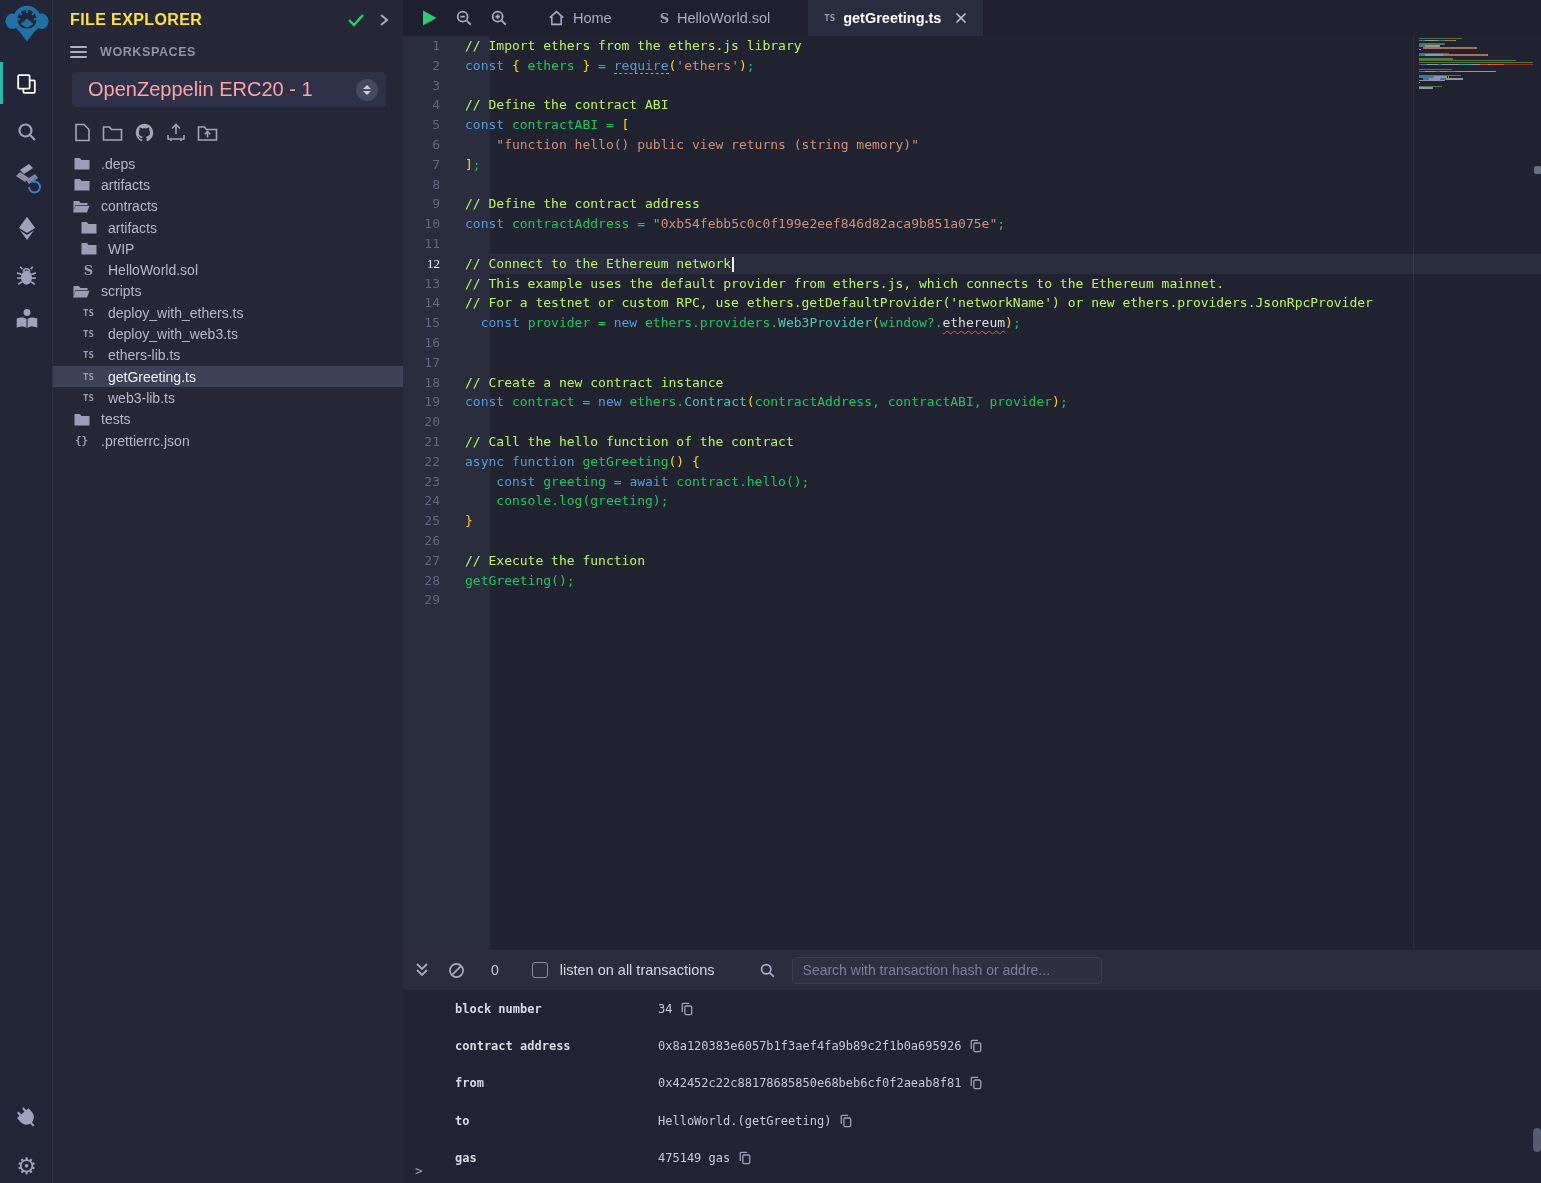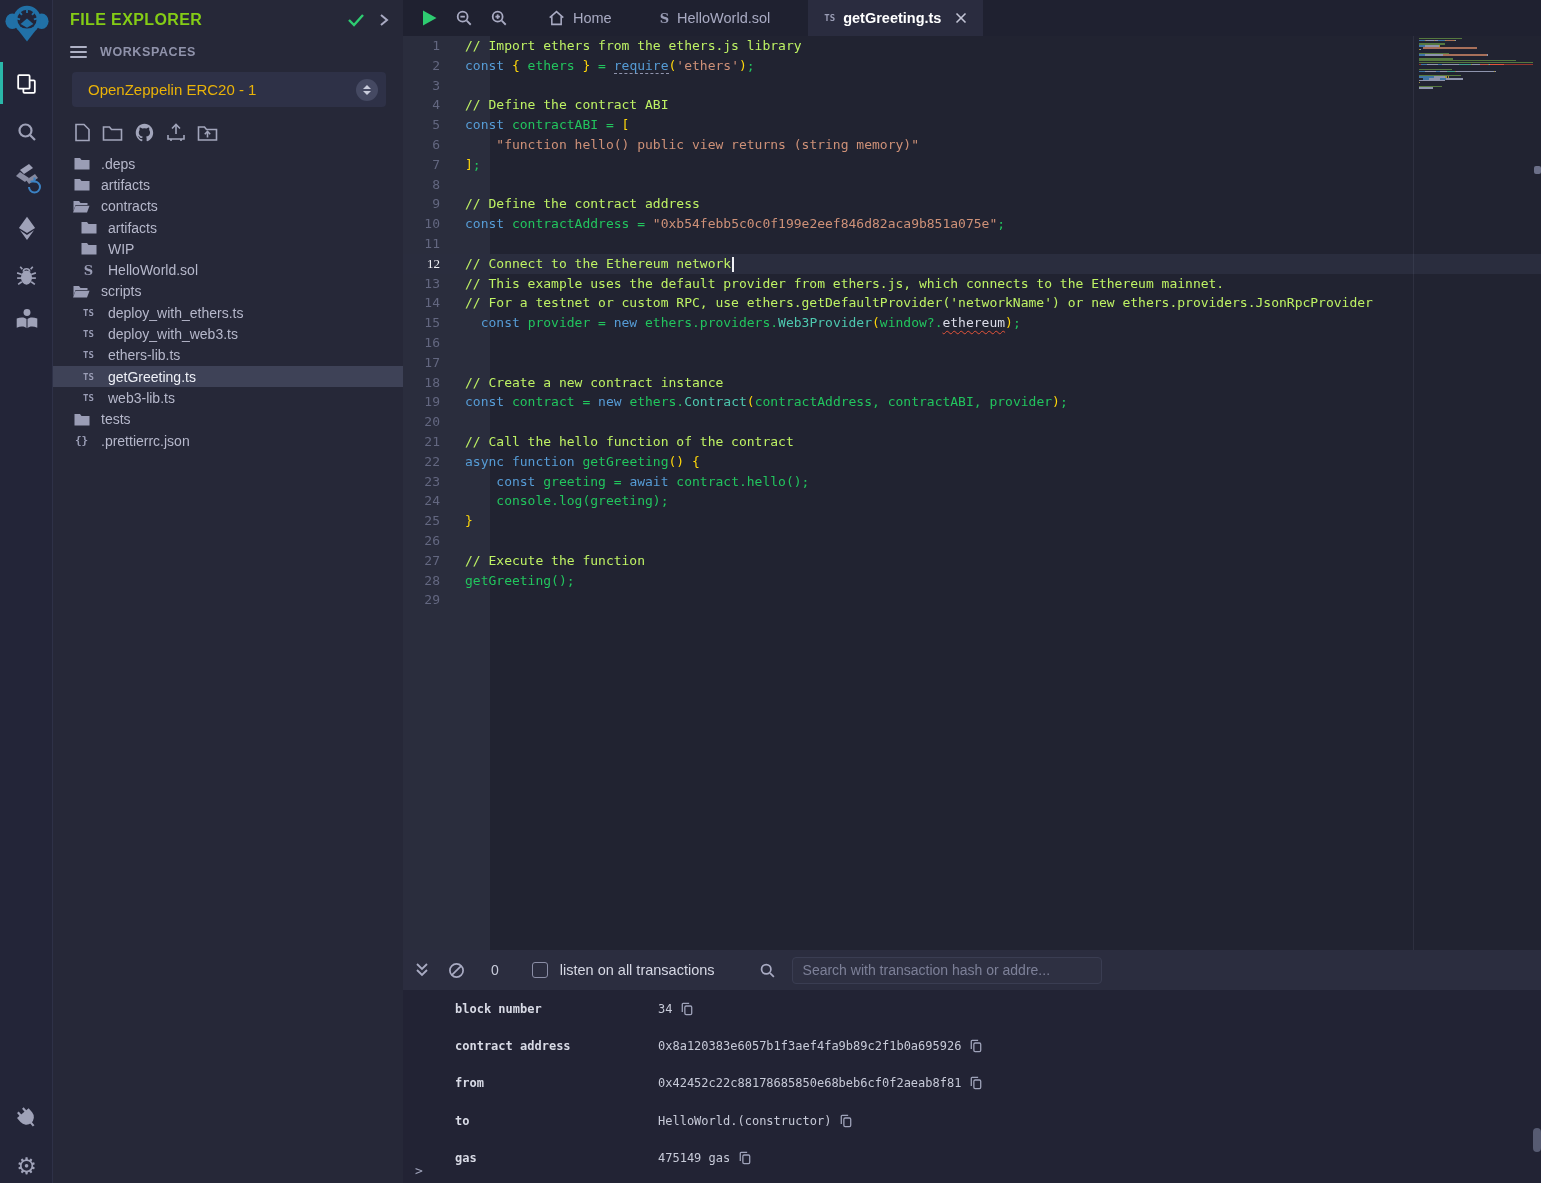--- a/index.html
+++ b/index.html
@@ -17,7 +17,7 @@
   
   .side-panel { position:absolute; left:53px; top:0; width:350px; height:1183px; background:#262838; }
   .sp-header { display:flex; align-items:center; padding:11px 14px 4px 17px; }
-  .sp-title { font-size:16px; font-weight:600; color:#84cc16; letter-spacing:.4px; flex:1; }
+  .sp-title { font-size:16px; font-weight:600; color:#fde047; letter-spacing:.4px; flex:1; }
   .sp-header .hicon { margin-left:14px; display:flex; cursor:pointer; }
   .ws-row { display:flex; align-items:center; padding:12px 0 4px 17px; }
   .ws-label { color:#9093ab; font-size:12.5px; font-weight:600; letter-spacing:.6px; margin-left:13px; }

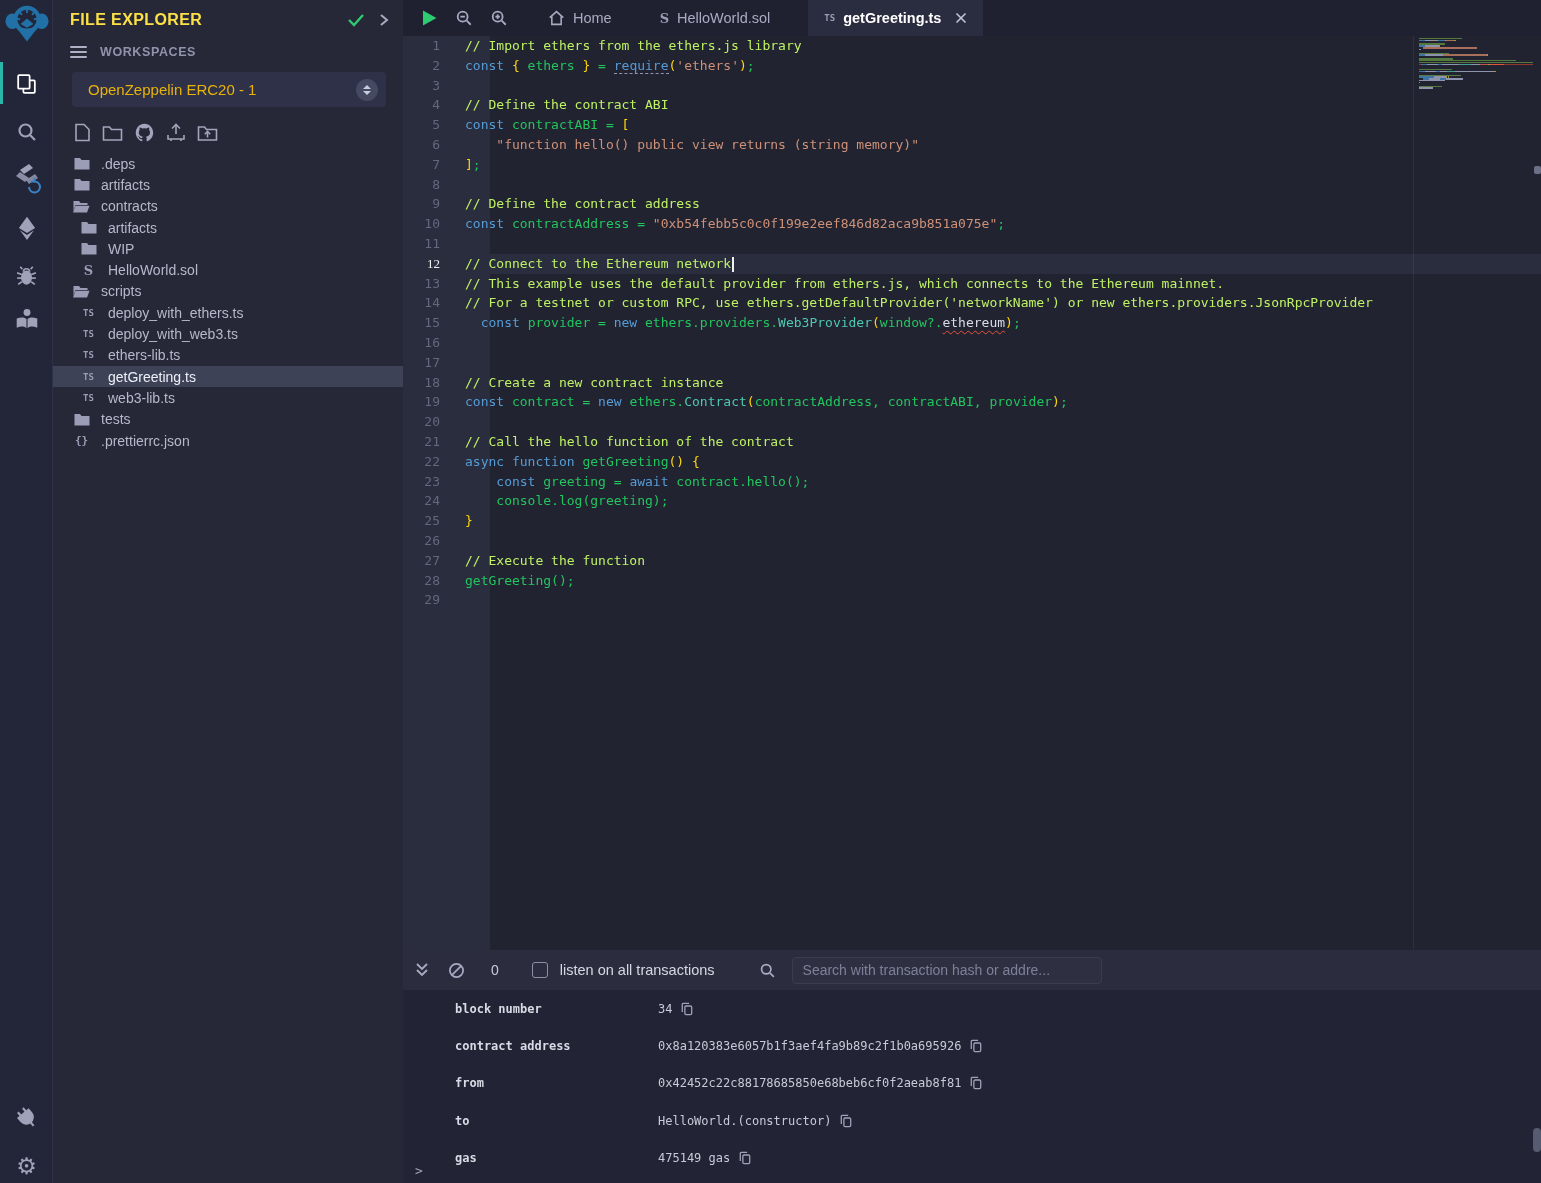--- a/index.html
+++ b/index.html
@@ -24,7 +24,7 @@
   .burger { display:flex; flex-direction:column; gap:3px; cursor:pointer; }
   .burger span { display:block; width:17px; height:2px; background:#aeb1c5; border-radius:1px; }
   .ws-select { margin:9px 17px 0 19px; height:35px; background:#2e3147; border-radius:4px; display:flex; align-items:center; padding:0 8px 0 16px; cursor:pointer; }
-  .ws-select-value { flex:1; color:#eab308; font-size:15px; }
+  .ws-select-value { flex:1; color:#fca5a5; font-size:20px; }
   .ws-caret { width:22px; height:22px; border-radius:50%; background:#454962; display:flex; align-items:center; justify-content:center; }
   .fo-toolbar { display:flex; align-items:center; gap:11px; padding:15px 0 8px 21px; color:#a2a5bb; }
   .fo-toolbar .ticon { display:flex; cursor:pointer; }

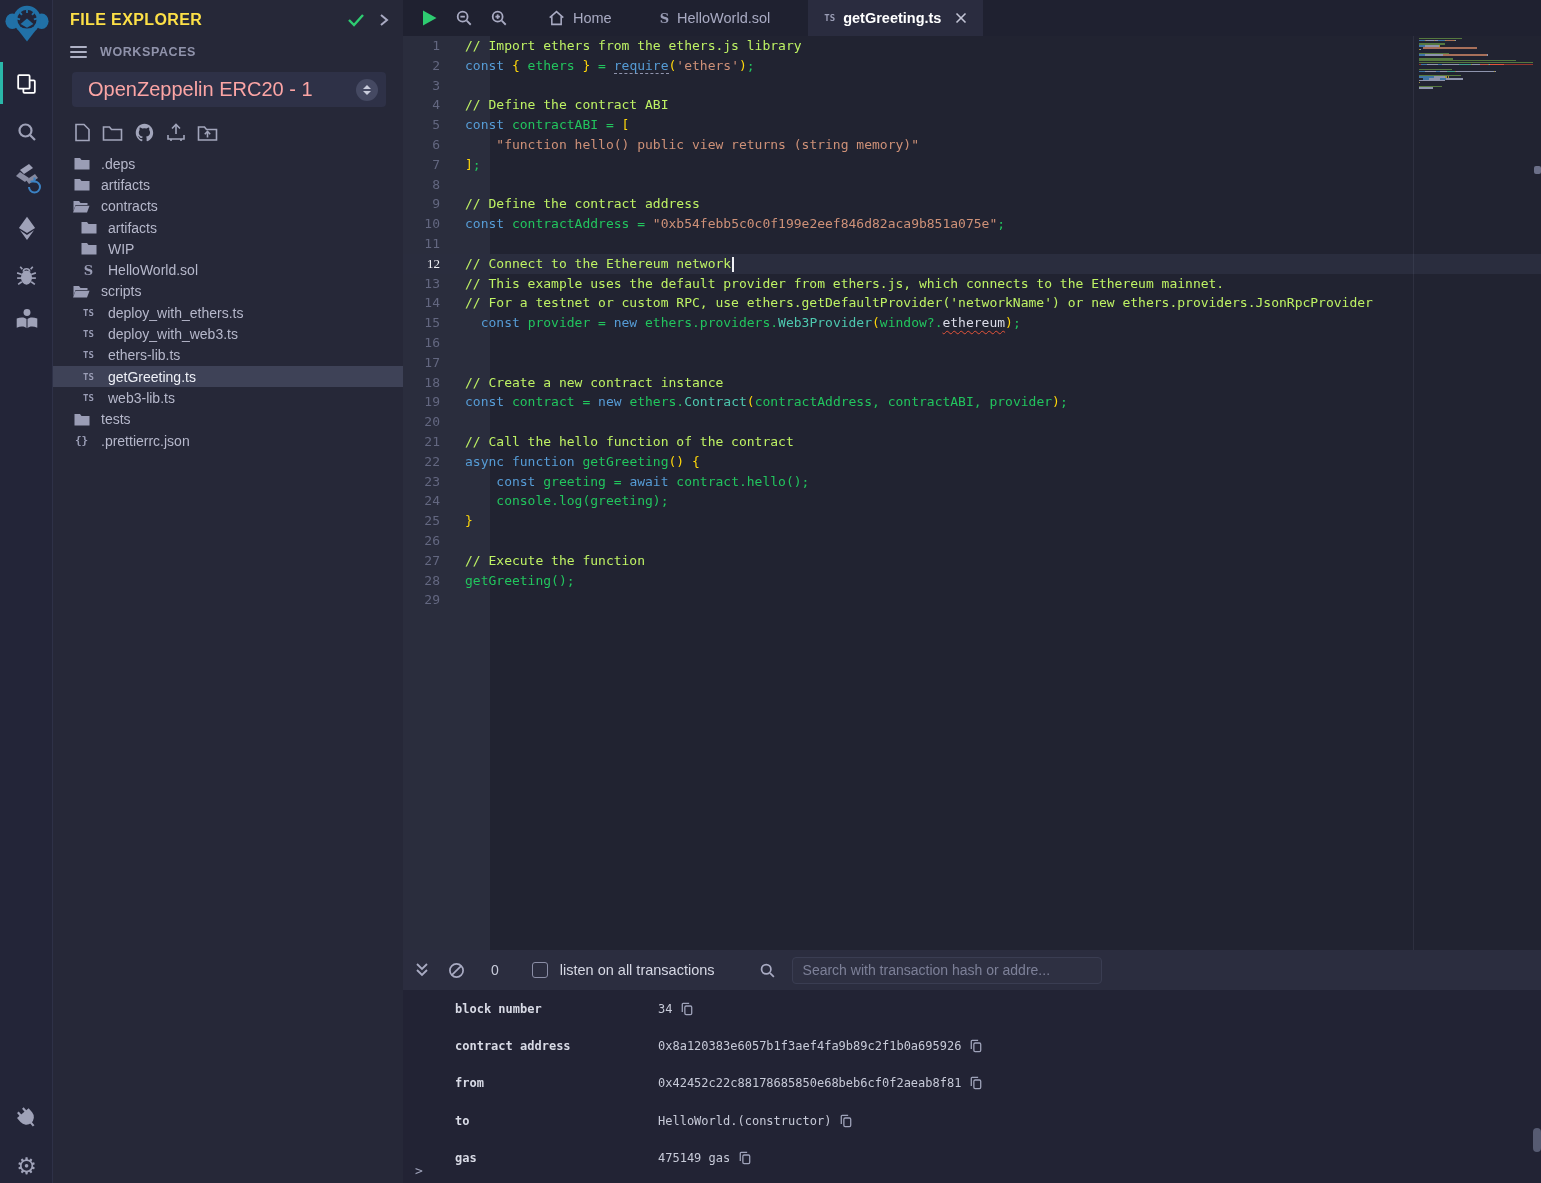--- a/index.html
+++ b/index.html
@@ -604,7 +604,7 @@
           </div>
           <div class="t-row">
             <span class="t-label">to</span>
-            <span class="t-value">HelloWorld.(constructor)</span>
+            <span class="t-value">HelloWorld.(getGreeting)</span>
             <span class="t-copy">
               <svg width="12" height="14" viewBox="0 0 14 16" fill="none" stroke="currentColor" stroke-width="1.5">
                 <rect x="4.5" y="4.5" width="8" height="10" rx="1.5"></rect>

